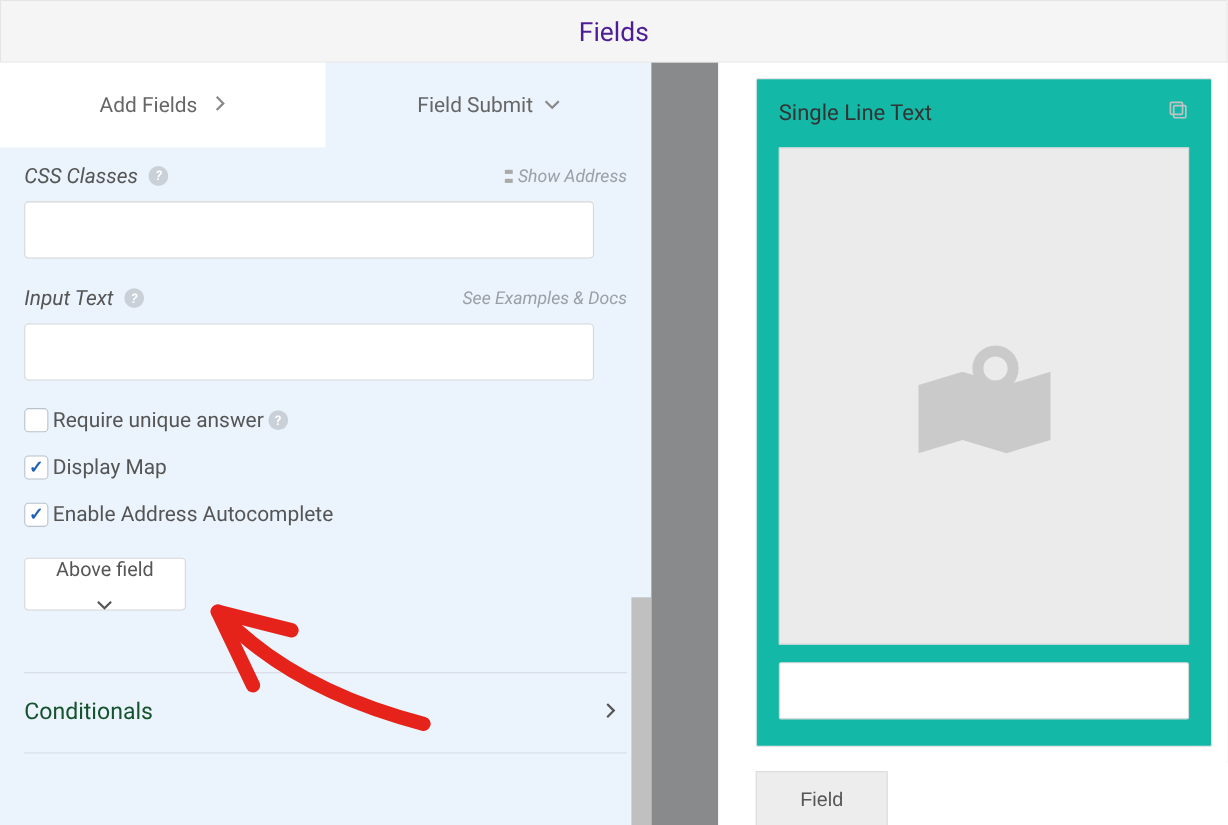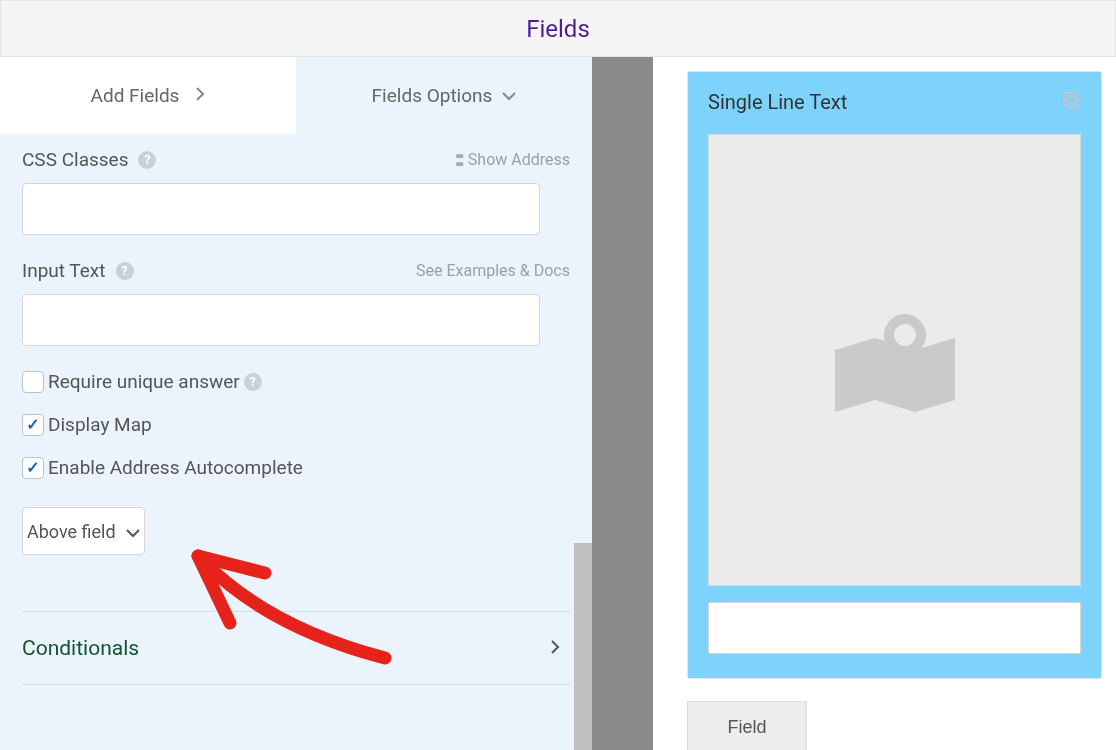--- a/index.html
+++ b/index.html
@@ -143,7 +143,7 @@
         </span>
       </div>
       <div class="tab">
-        <span>Fields Options</span>
+        <span>Field Submit</span>
         <span class="chev chev-down">
           <svg width="14" height="10" viewBox="0 0 14 10">
               <path d="M1 2 L7 8 L13 2" stroke="#888" stroke-width="2" fill="none"></path>

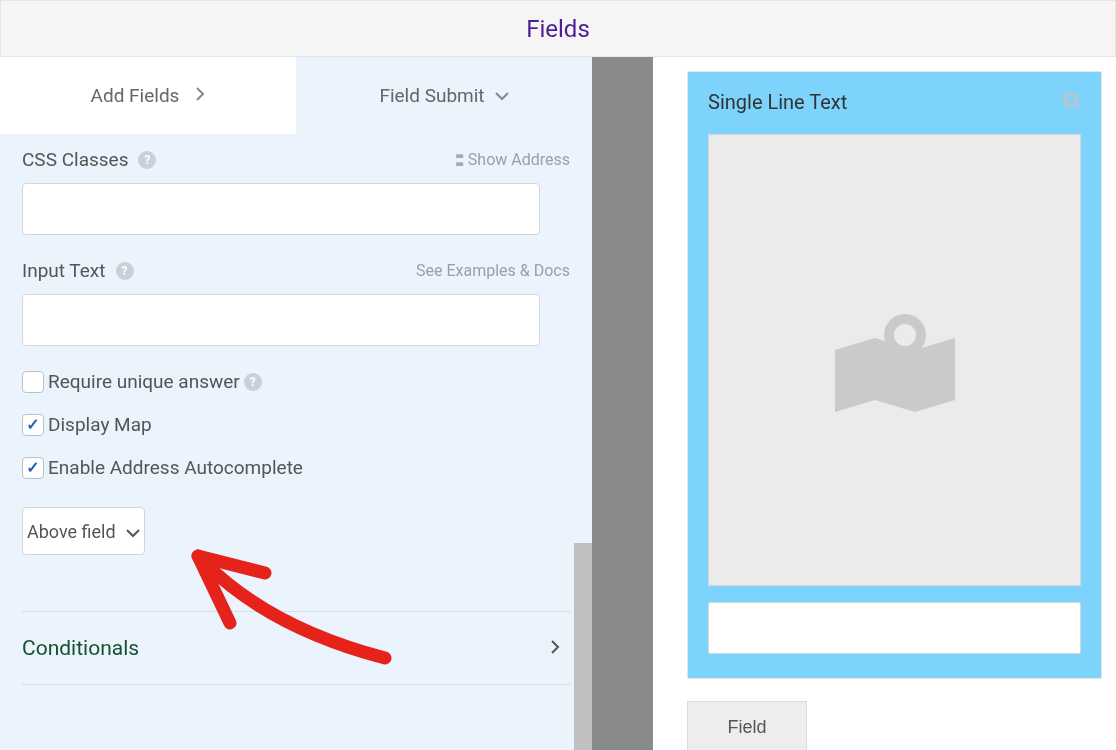--- a/index.html
+++ b/index.html
@@ -97,7 +97,7 @@
   .right-panel { flex:1; background:#fff; padding: 14px 14px 0 34px; position:relative;}
   .preview-card {
     border: 1px solid #e5e5e5; border-radius: 2px; padding: 18px 20px 24px 20px;
-    background:#7dd3fc;
+    background:#14b8a6;
   }
   .preview-head { display:flex; justify-content:space-between; align-items:center; }
   .preview-title { font-size: 20px; color:#333; }

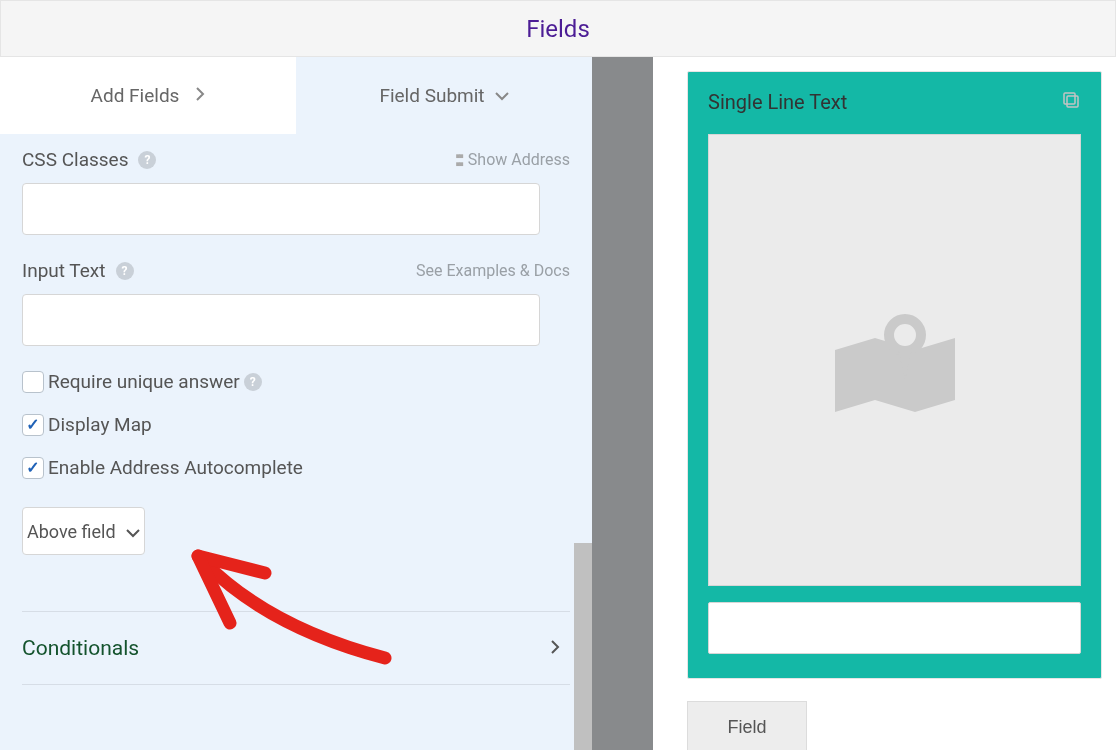--- a/index.html
+++ b/index.html
@@ -53,6 +53,7 @@
   .row-top {
     display:flex; justify-content: space-between; align-items: center;
     margin-bottom: 12px;
+    font-style: italic;
   }
   .field-label { font-size: 19px; color: #555; display:flex; gap:10px; align-items:center;}
   .help-icon {

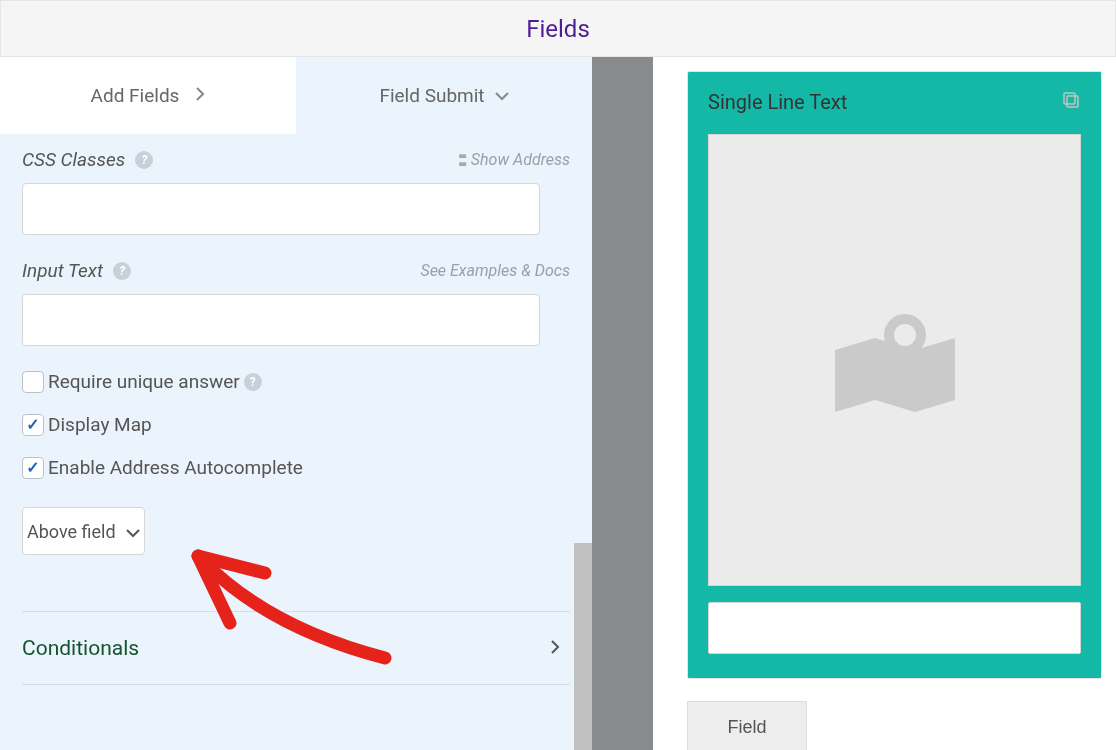--- a/index.html
+++ b/index.html
@@ -81,8 +81,8 @@
     margin-top: 28px;
     display:flex; align-items:center; gap:10px;
     height: 48px; border: 1px solid #d6d6d6; border-radius: 4px;
-    background:#fff; padding: 0 4px; font-size: 18px; color:#555;
-    width: fit-content; cursor:pointer;
+    background:#fff; padding: 0 28px; font-size: 18px; color:#555;
+    width: fit-content; cursor:pointer;flex-direction:column;
   }
   .divider { margin-top: 56px; border: none; border-top: 1px solid #d6dde6; }
   .conditionals {

